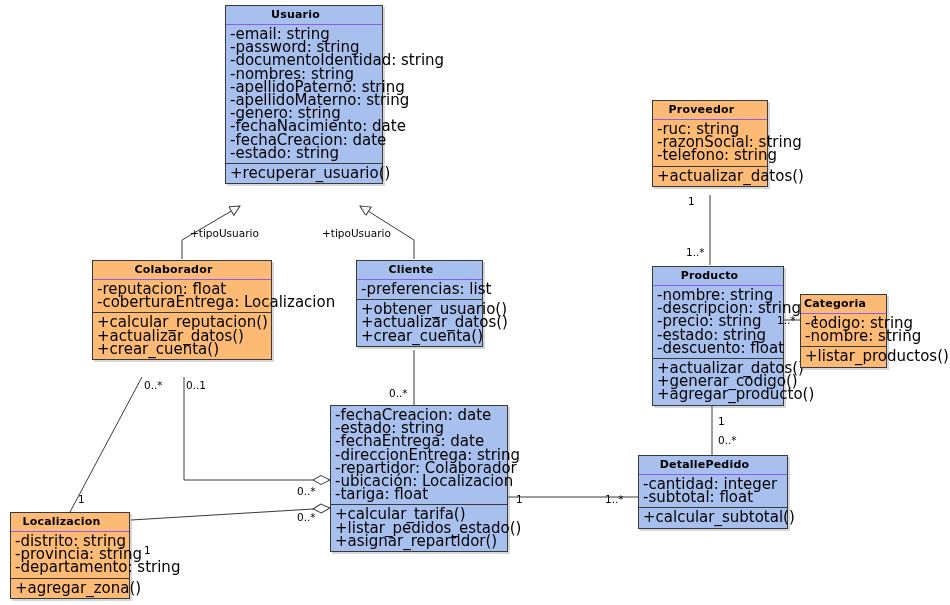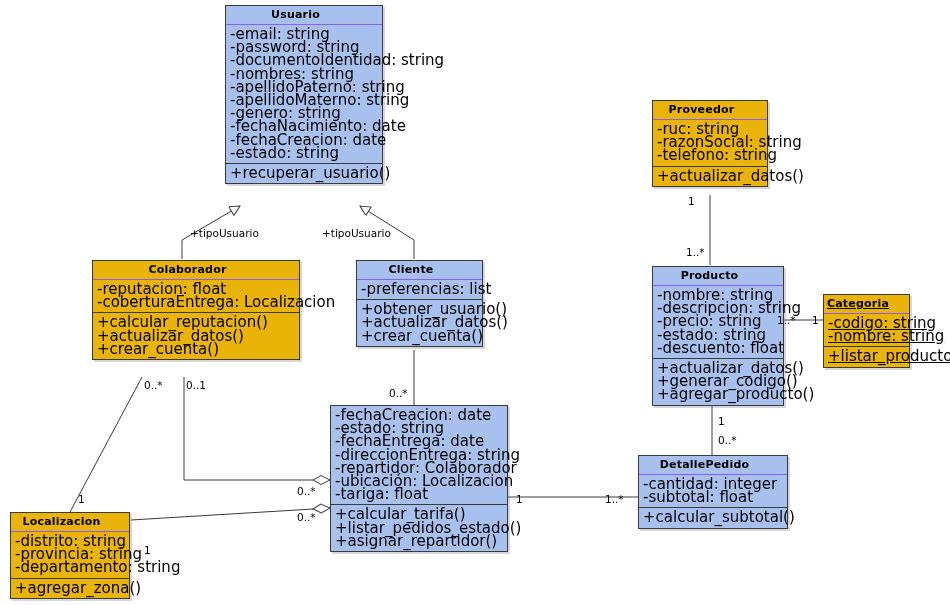--- a/index.html
+++ b/index.html
@@ -32,7 +32,7 @@
     position: absolute;
     border: 1px solid #3a3a3a;
     box-sizing: border-box;
-    background: #eab308;
+    background: #fdba74;
     box-shadow: 2px 2px 0 rgba(140,140,140,0.35);
   }
   .uml-class.blue { background: #a8c0ee; }

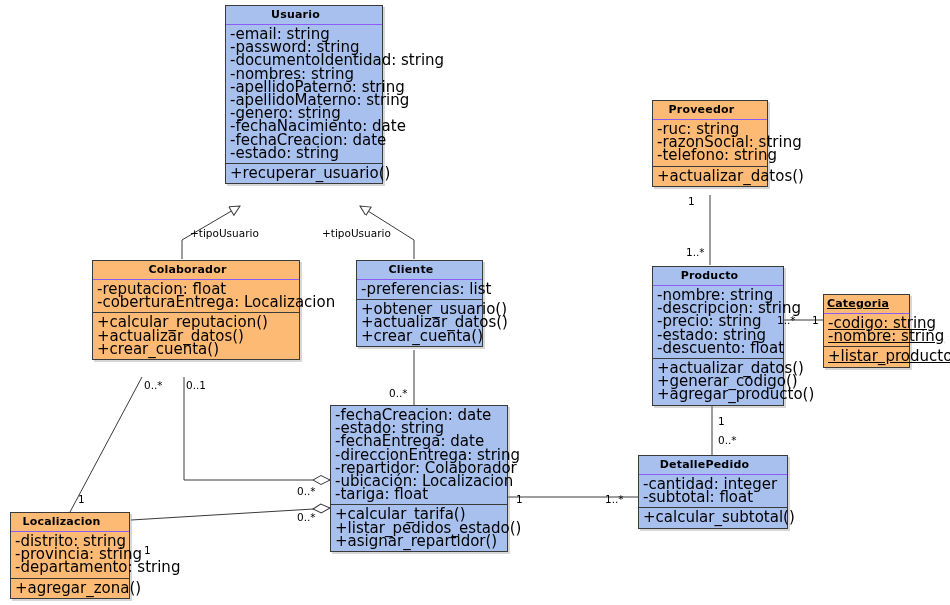--- a/index.html
+++ b/index.html
@@ -138,7 +138,7 @@
     </div>
   </div>
 
-  <div class="uml-class" style="left:92px; top:260px; width:208px;">
+  <div class="uml-class" style="left:92px; top:260px; width:180px;">
     <div class="cls-name">Colaborador</div>
     <div class="cls-compartment">
       <div class="row">-reputacion: float</div>

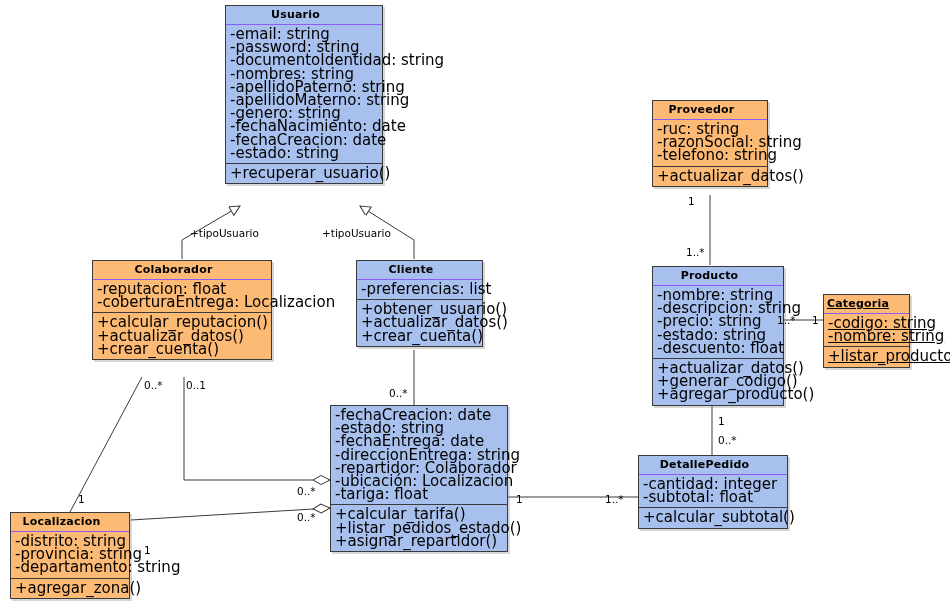--- a/index.html
+++ b/index.html
@@ -179,7 +179,7 @@
     </div>
   </div>
 
-  <div class="uml-class" style="left:823px; top:294px; width:87px;text-decoration:underline;">
+  <div class="uml-class" style="left:800px; top:294px; width:87px;">
     <div class="cls-name">Categoria</div>
     <div class="cls-compartment">
       <div class="row">-codigo: string</div>

